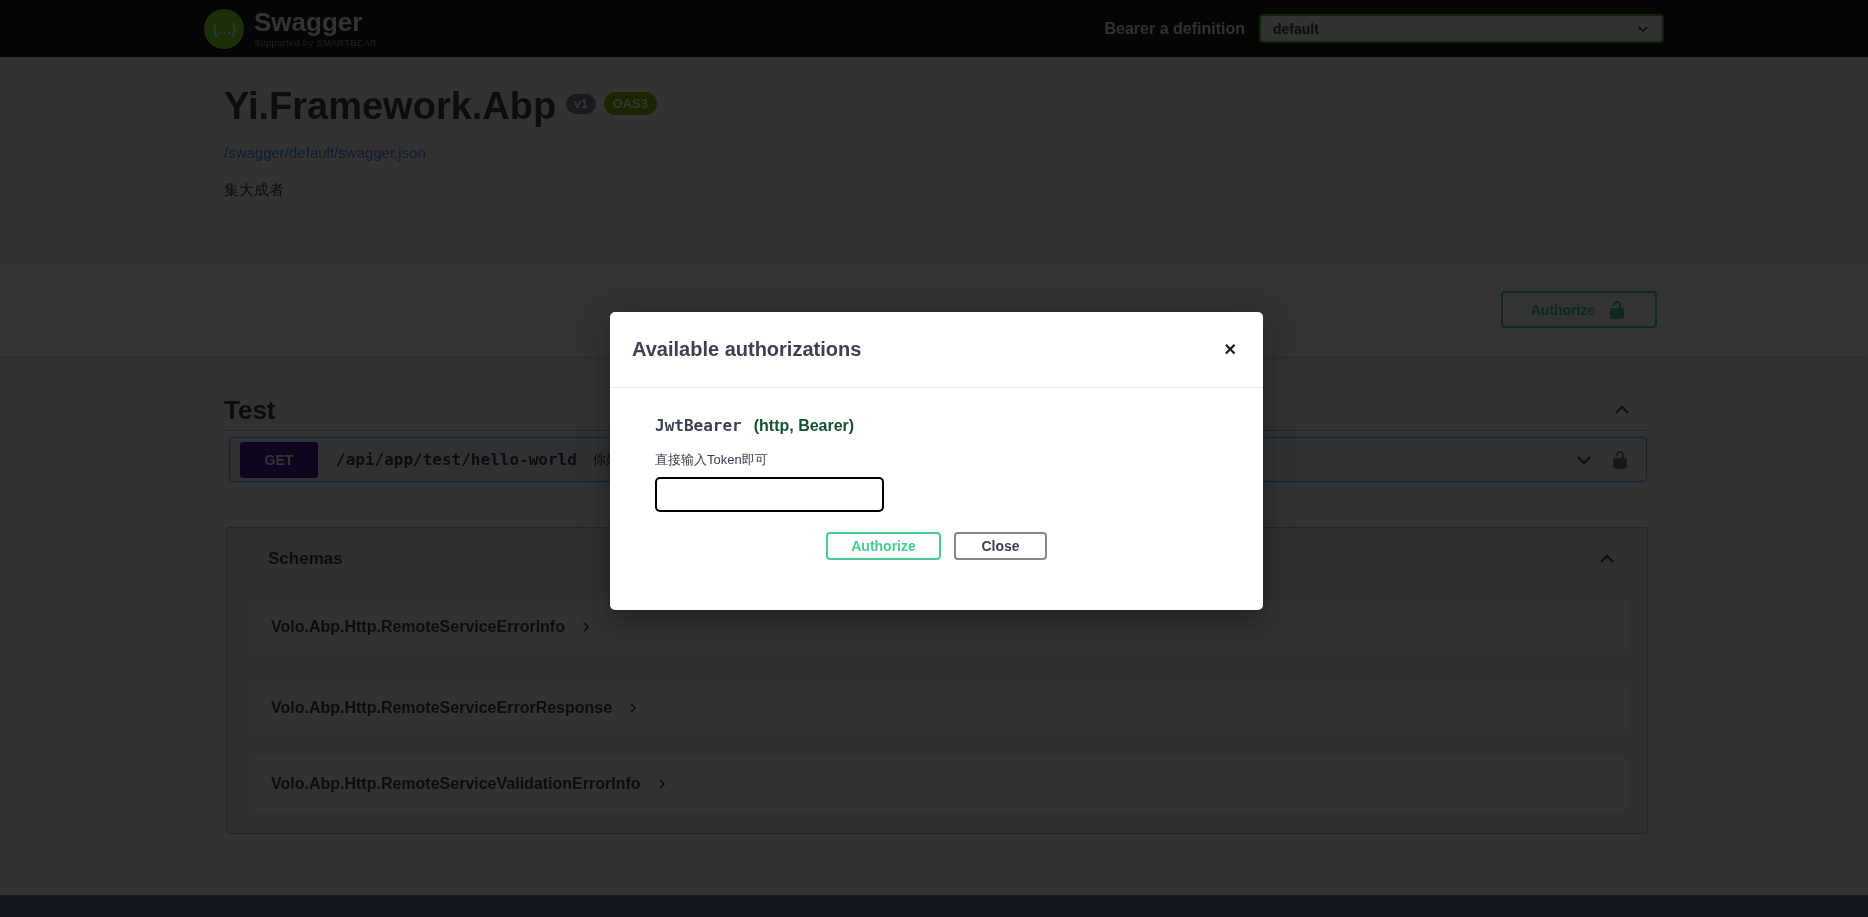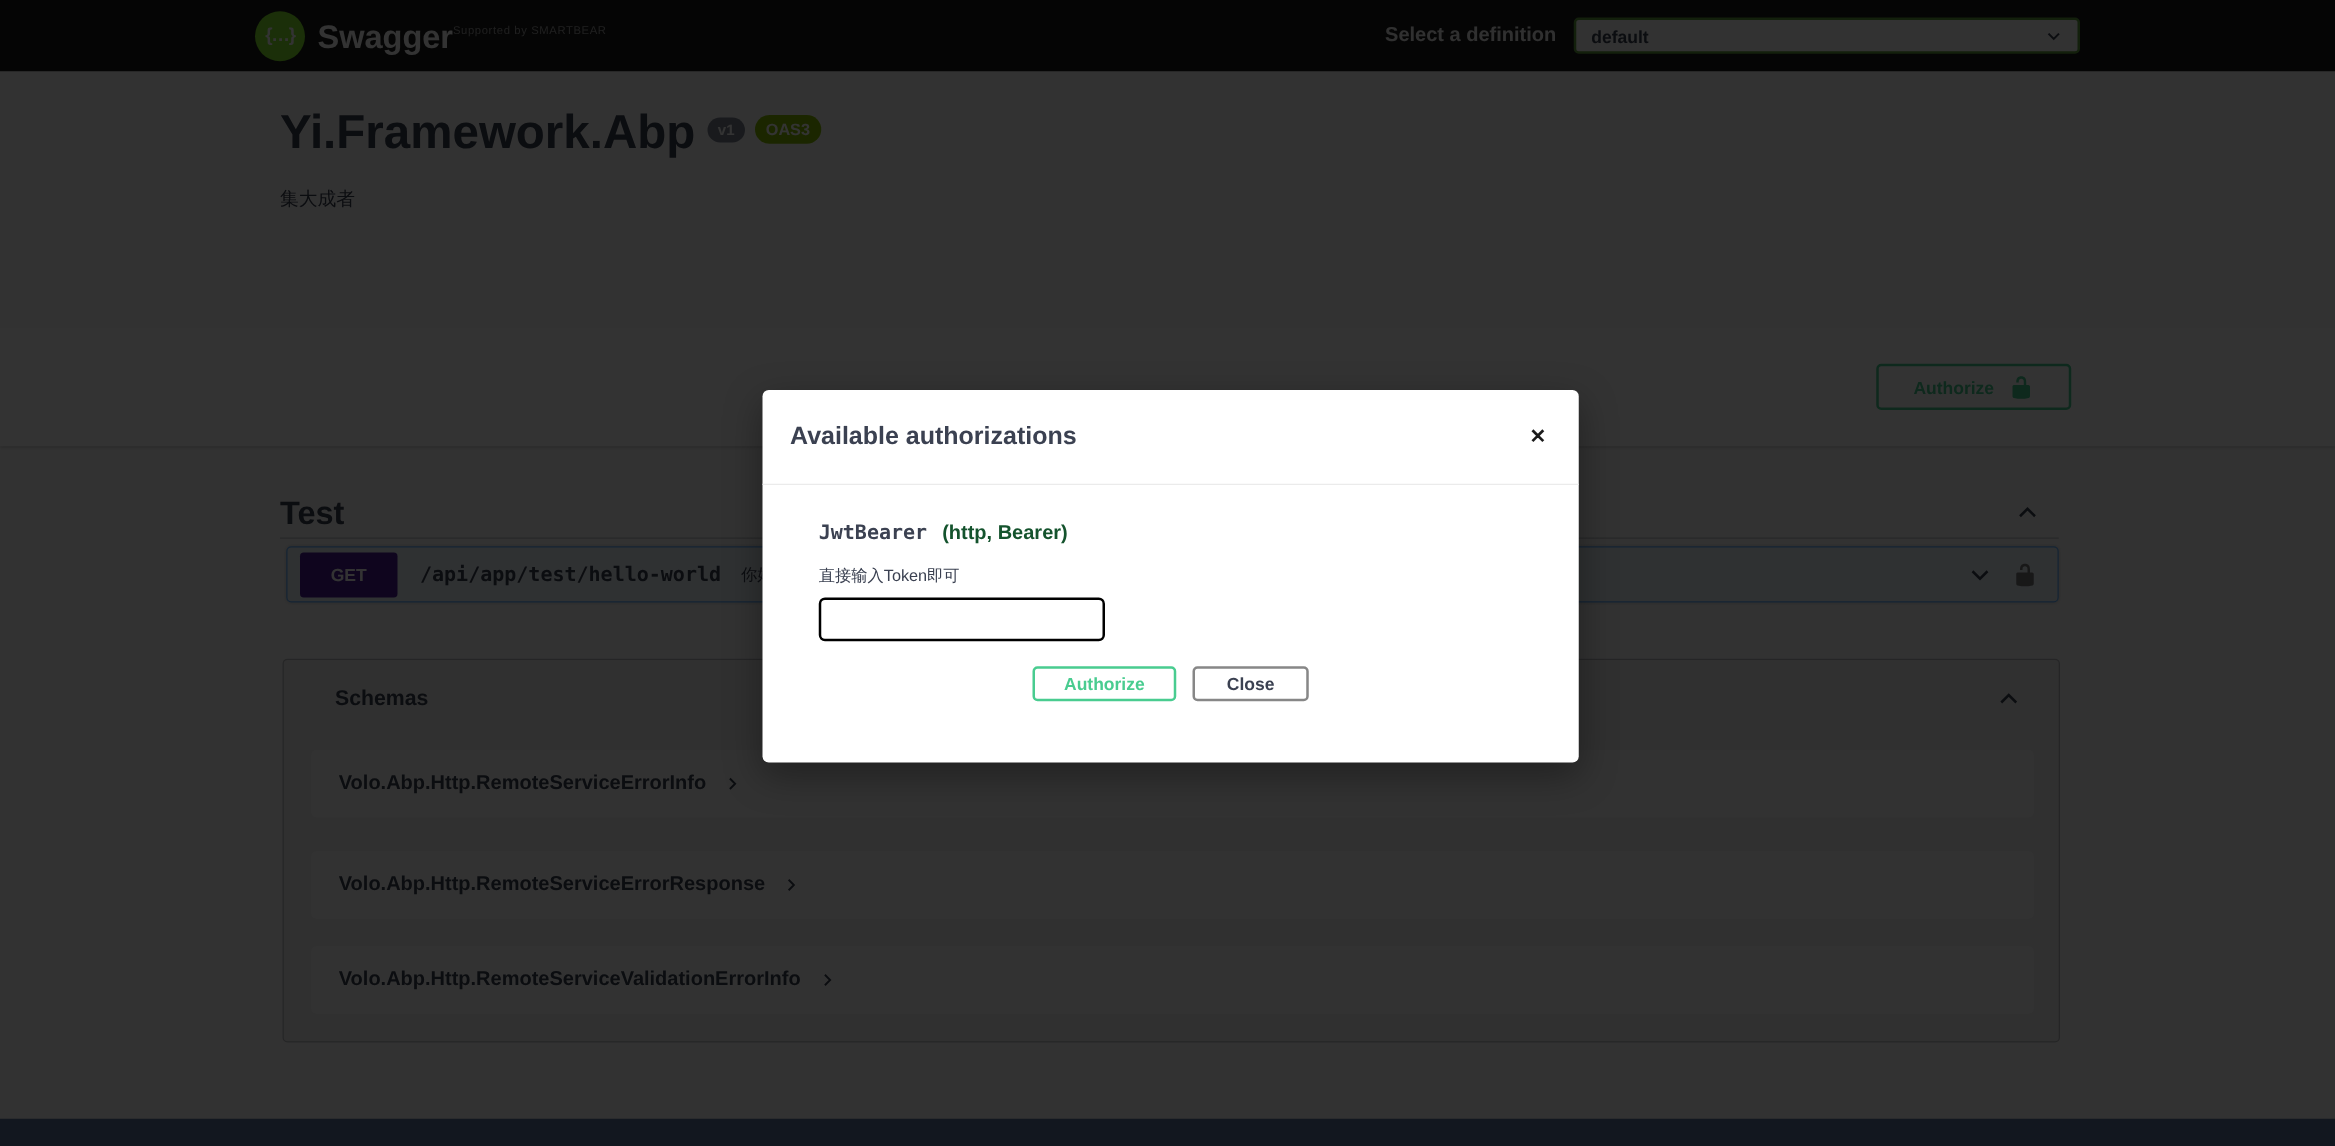--- a/index.html
+++ b/index.html
@@ -15,7 +15,7 @@
   .logo-circle{width:40px;height:40px;border-radius:50%;background:#85ea2d;
     display:flex;align-items:center;justify-content:center;color:#fff;
     font-weight:bold;font-size:15px;letter-spacing:-1px;}
-  .logo-stack{display:flex;flex-direction:row;}
+  .logo-stack{display:flex;flex-direction:column;}
   .logo-word{color:#ffffff;font-size:26px;font-weight:bold;line-height:1;}
   .logo-sub{color:#9b9b9b;font-size:9px;letter-spacing:.5px;margin-top:3px;}
   .definition{display:flex;align-items:center;gap:14px;}

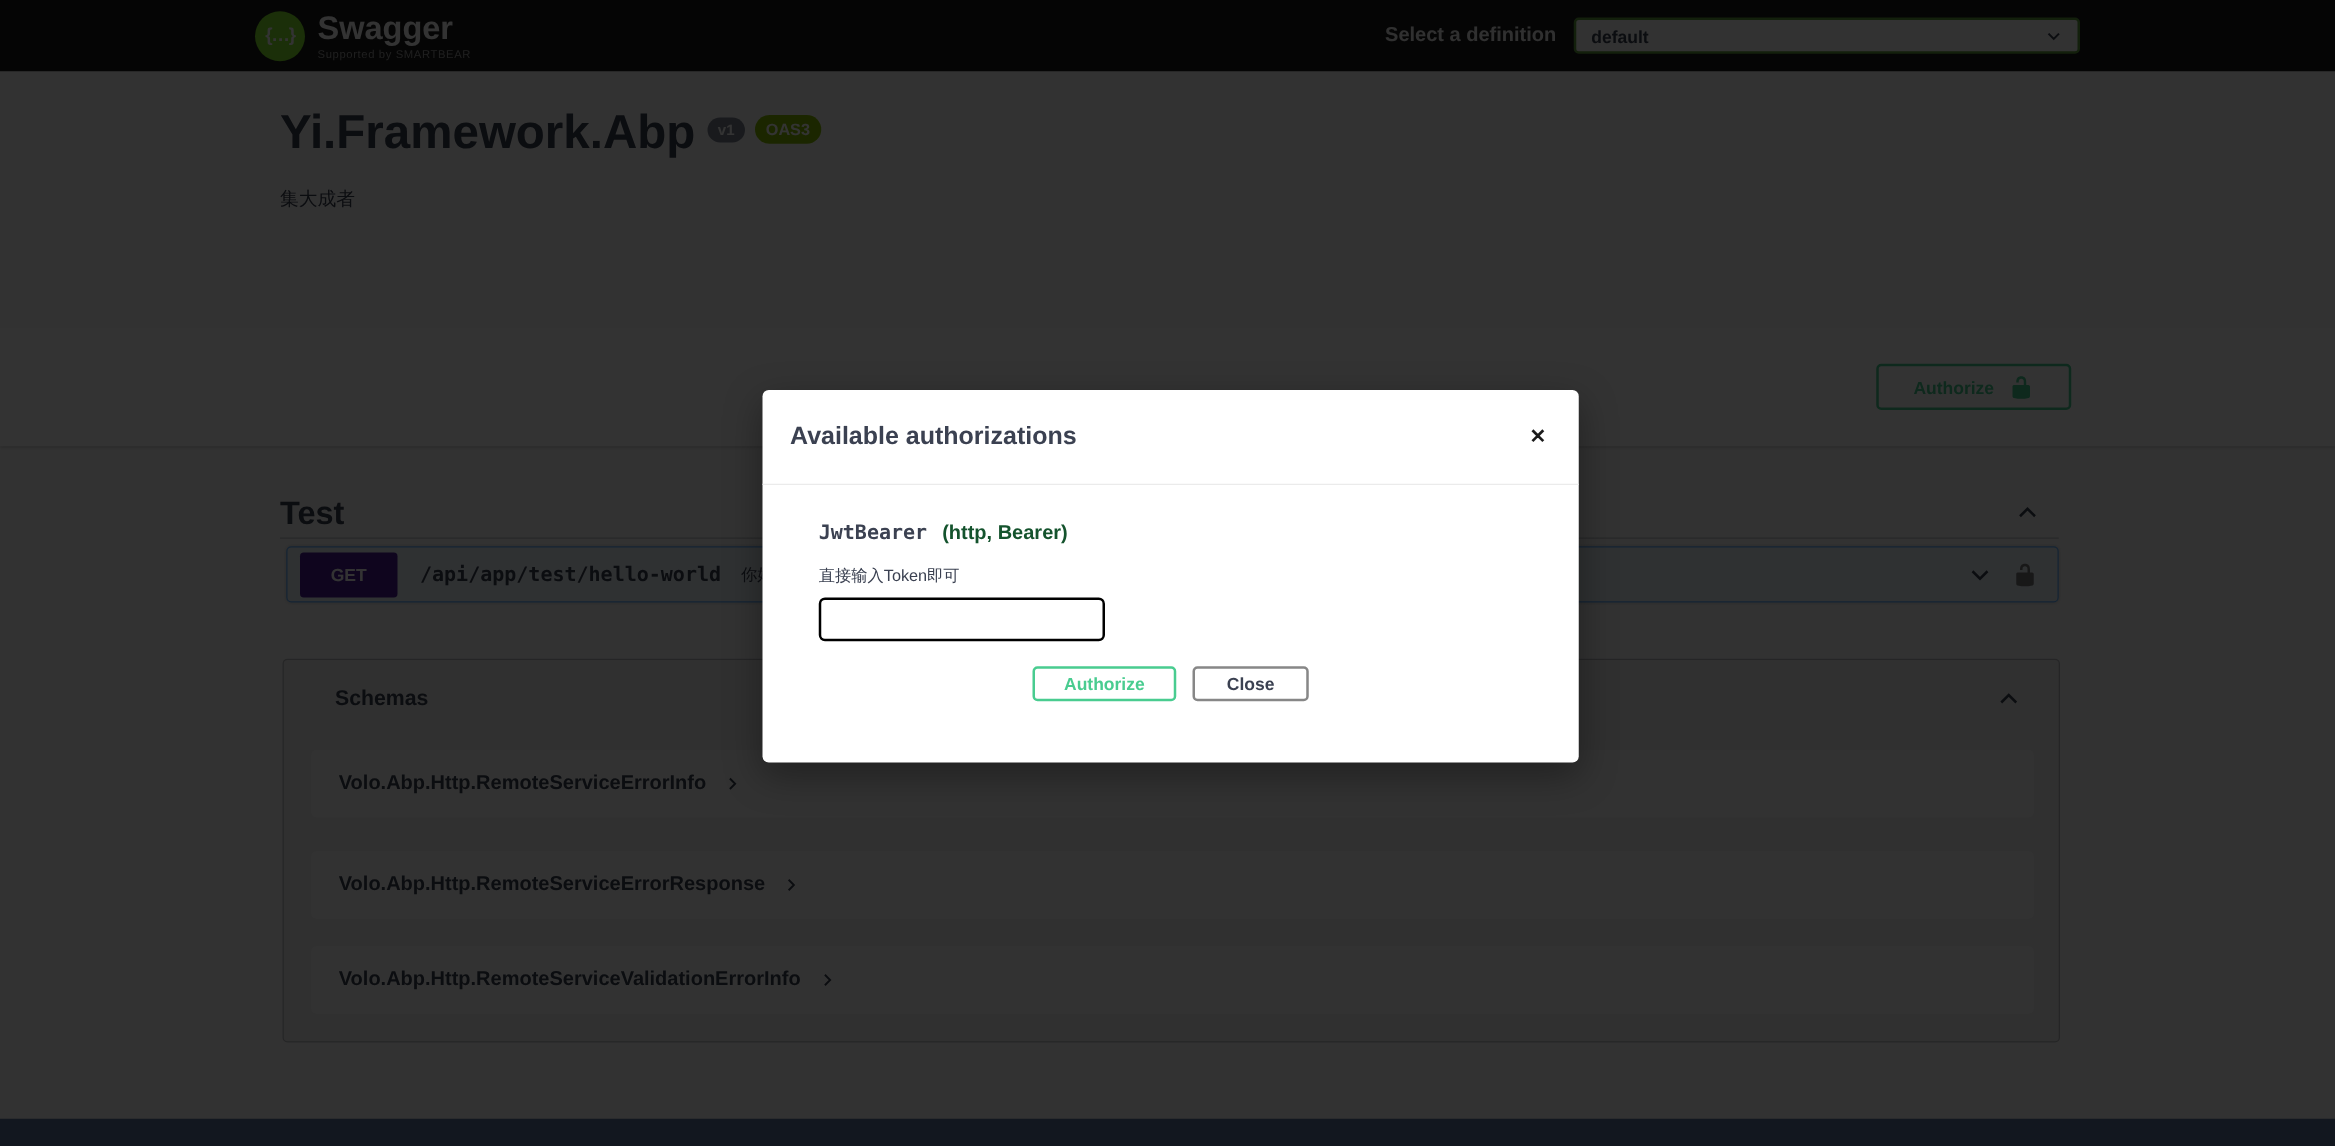--- a/index.html
+++ b/index.html
@@ -113,7 +113,7 @@
       </div>
     </div>
     <div class="definition">
-      <span class="definition-label">Select a definition</span>
+      <span class="definition-label">Bearer a definition</span>
       <div class="select-box" role="combobox">
         <span>default</span>
         <span class="caret">

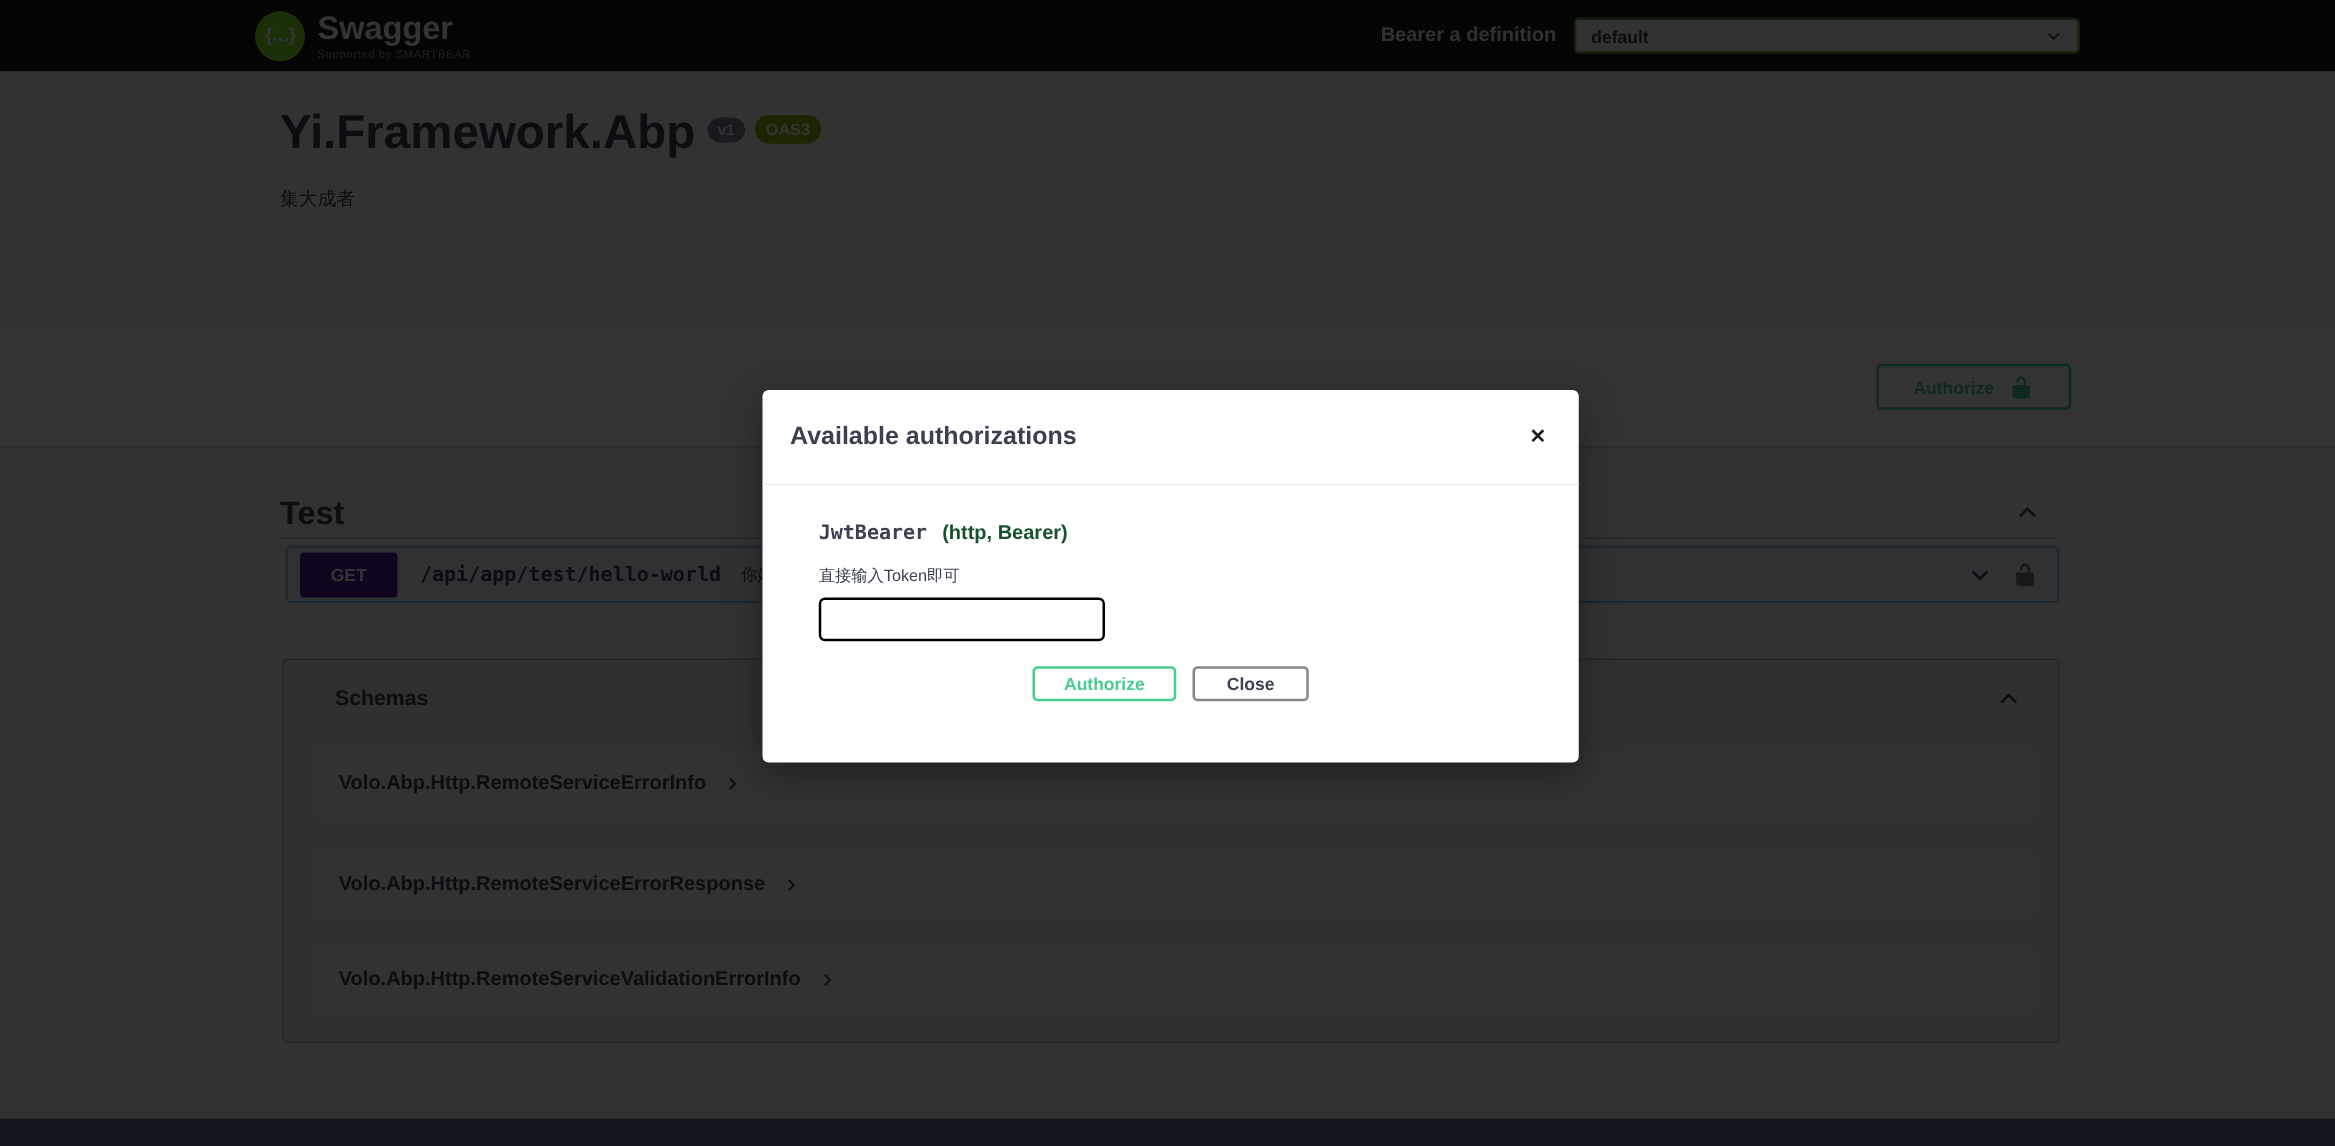--- a/index.html
+++ b/index.html
@@ -134,6 +134,7 @@
       <span class="oas-badge">OAS3</span>
     </span>
   </div>
+  <div class="spec-link">/swagger/default/swagger.json</div>
   <div class="api-desc">集大成者</div>
 </div>
 

